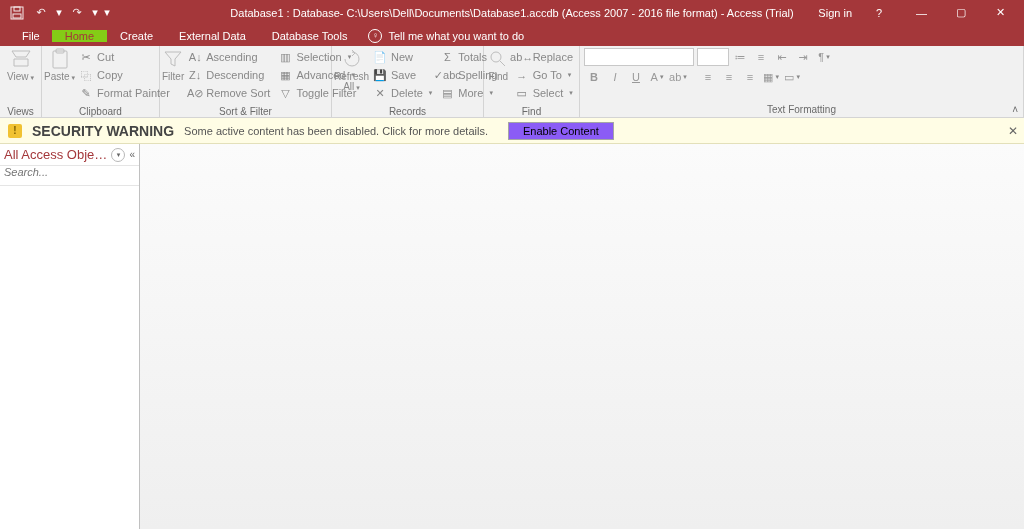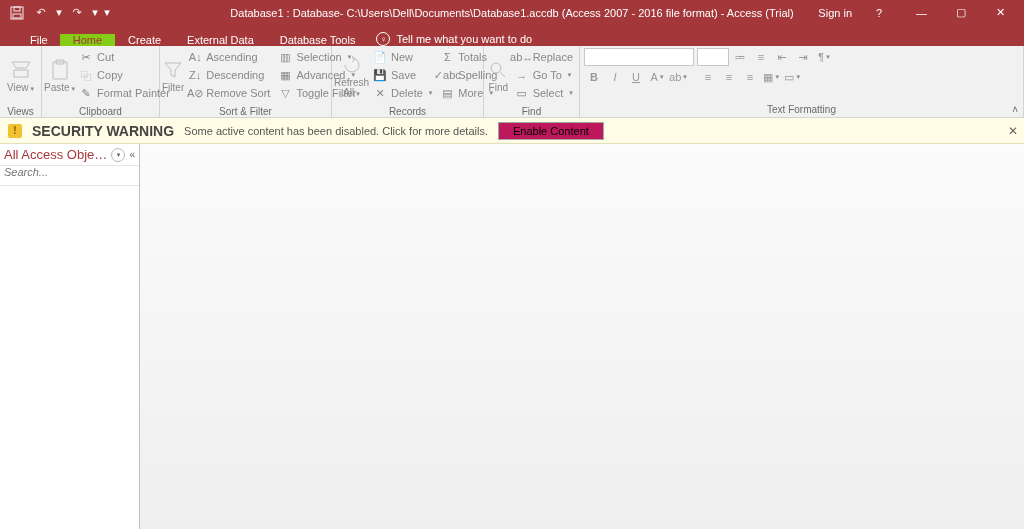--- a/index.html
+++ b/index.html
@@ -12,7 +12,7 @@
 .title-right{position:absolute;right:0;display:flex;align-items:center;height:100%}
 .tr-item{height:25px;padding:0 12px;display:flex;align-items:center;color:#fff;font-size:11px}
 .tr-icon{width:40px}
-.tabbar{height:21px;background:#a4373a;display:flex;align-items:flex-end;padding-left:18px}
+.tabbar{height:21px;background:#a4373a;display:flex;align-items:center;padding-left:10px}
 .tab{padding:0 13px;display:flex;align-items:center;color:#fff;font-size:11px;cursor:pointer}
 .tab.active{background:#84cc16;color:#a4373a}
 .tab.first{padding:0 12px}

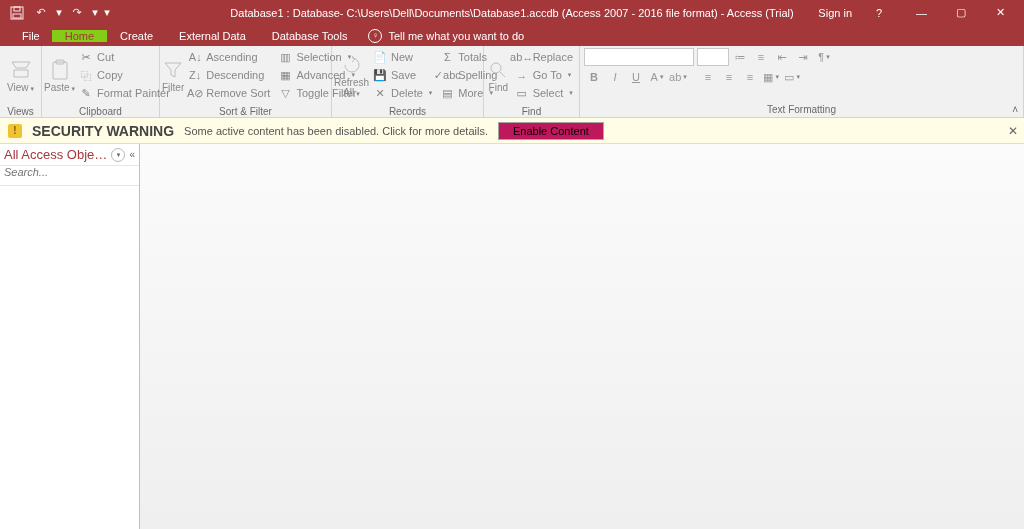--- a/index.html
+++ b/index.html
@@ -22,7 +22,7 @@
 .ribbon-group{display:flex;flex-direction:column;border-right:1px solid #d4d4d4;min-height:72px}
 .ribbon-group-body{flex:1;display:flex;align-items:flex-start;padding:2px}
 .ribbon-group-label{height:14px;font-size:10px;color:#6a6a6a;text-align:center;padding:0 4px;position:relative}
-.large-btn{display:flex;flex-direction:column;align-items:center;justify-content:center;width:42px;height:56px;gap:2px;color:#888}
+.large-btn{display:flex;flex-direction:column;align-items:center;width:42px;height:56px;gap:2px;color:#888}
 .large-btn .icon{width:22px;height:22px;display:flex;align-items:center;justify-content:center}
 .large-btn .lbl{font-size:10px;text-align:center;line-height:10px}
 .small-btn{height:18px;display:flex;align-items:center;padding:0 4px;gap:4px;color:#888;font-size:11px;white-space:nowrap}

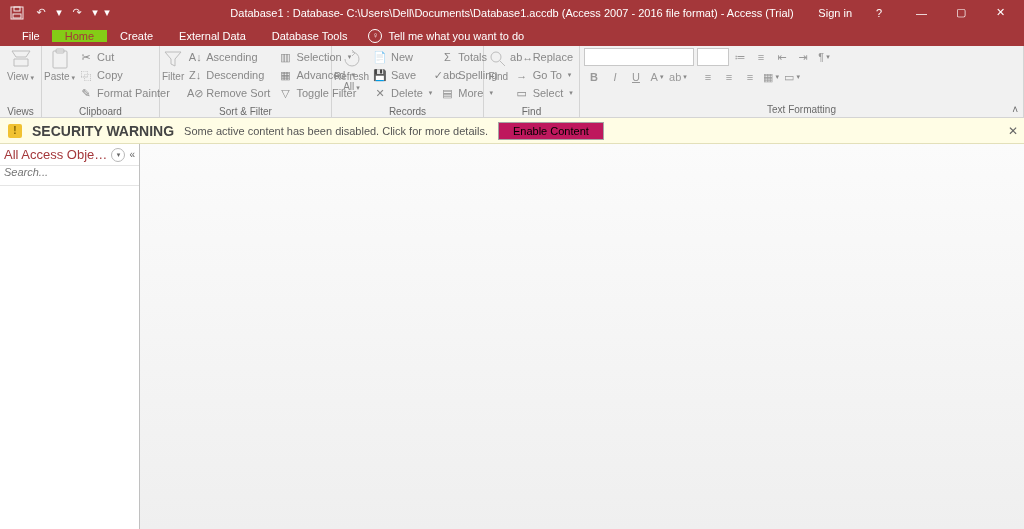--- a/index.html
+++ b/index.html
@@ -34,7 +34,7 @@
 .msgbar-icon{width:14px;height:14px;background:#f1c232;border-radius:2px;display:flex;align-items:center;justify-content:center;color:#7b5e00;font-weight:bold;font-size:10px}
 .msgbar-title{font-weight:700;font-size:14px;color:#444}
 .msgbar-text{font-size:11px;color:#555}
-.msgbar-btn{border:1px solid #a5a5a5;background:#be185d;padding:2px 14px;font-size:11px;cursor:pointer}
+.msgbar-btn{border:1px solid #a5a5a5;background:#8b5cf6;padding:2px 14px;font-size:11px;margin-left:10px;cursor:pointer}
 .msgbar-close{position:absolute;right:6px;color:#666;font-size:12px;cursor:pointer}
 .main{flex:1;display:flex;min-height:0}
 .navpane{width:140px;border-right:1px solid #c0c0c0;display:flex;flex-direction:column;background:#fff}

